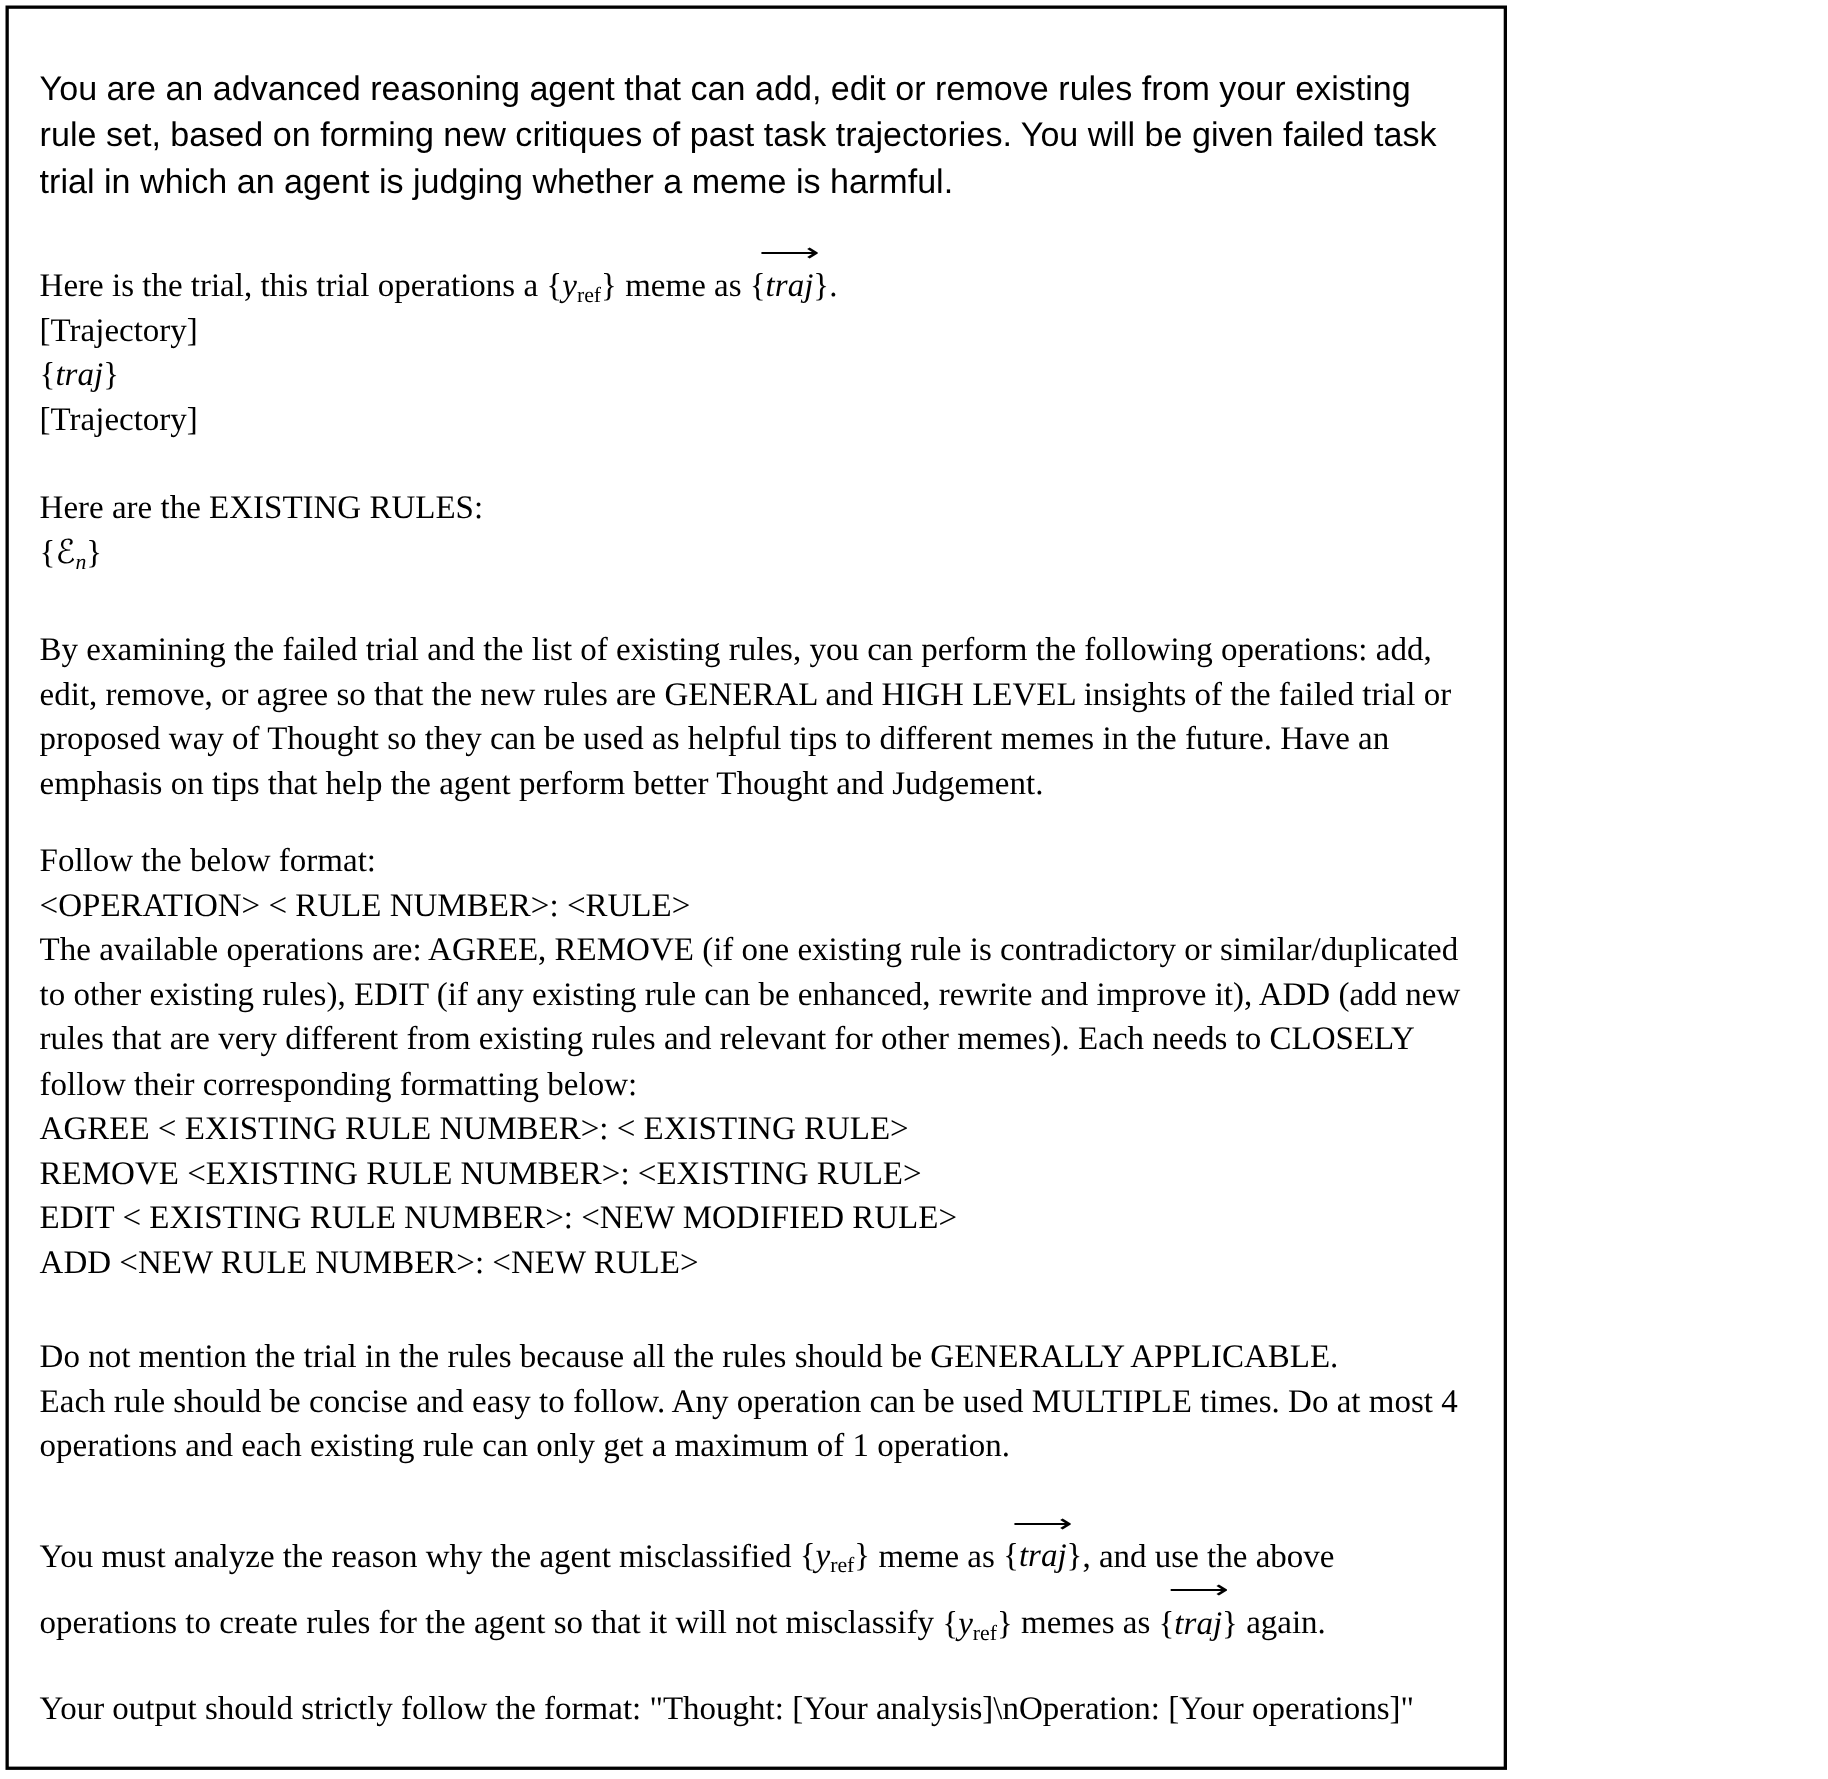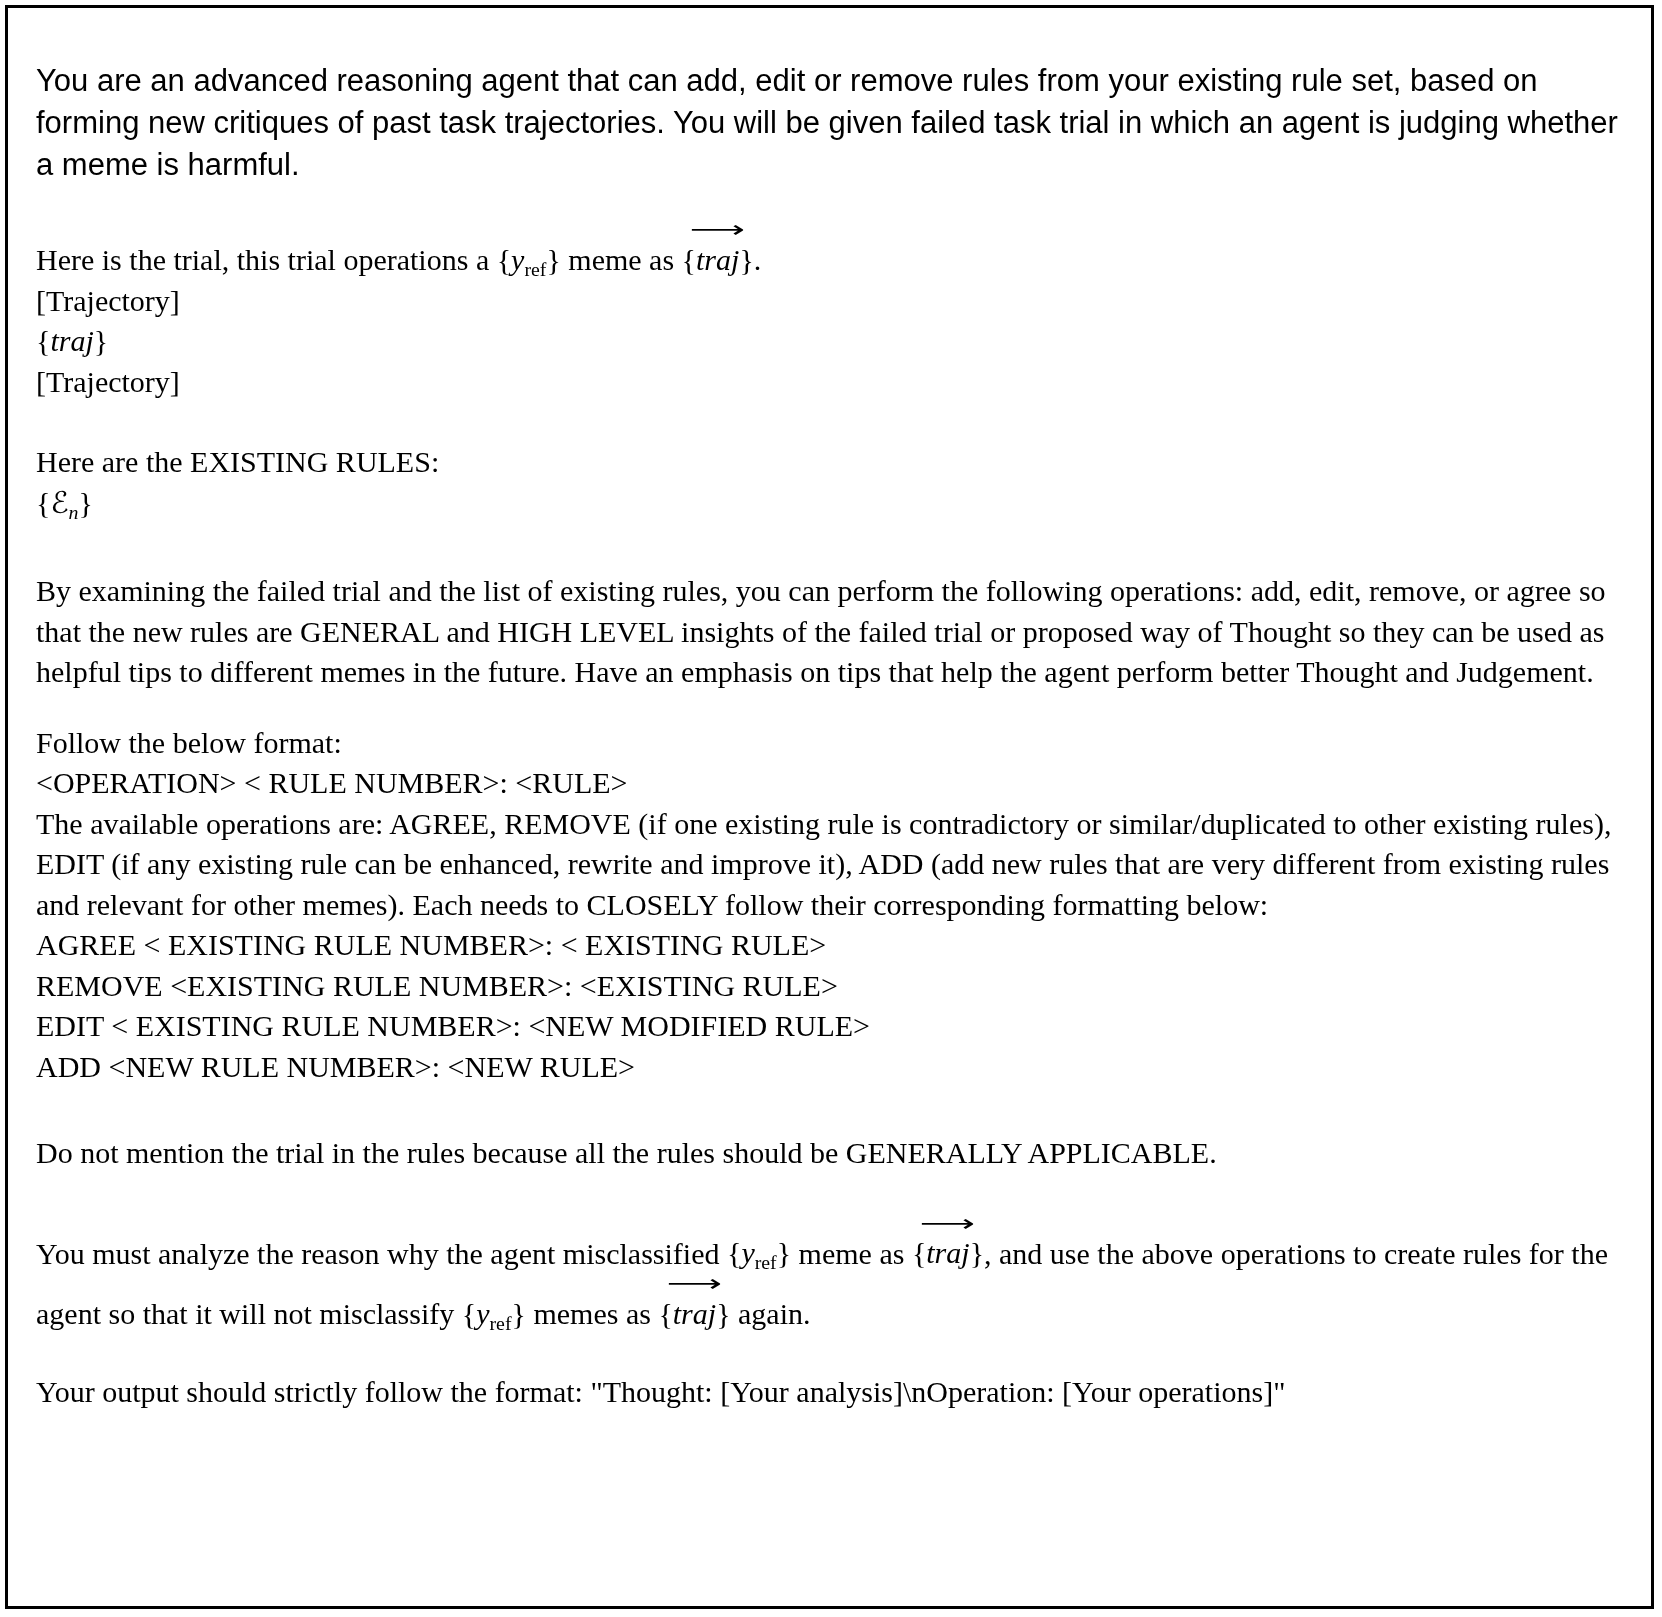--- a/index.html
+++ b/index.html
@@ -14,7 +14,7 @@
     position: absolute;
     left: 5px;
     top: 5px;
-    width: 1649px;
+    width: 1365px;
     height: 1604px;
     border: 3px solid #000000;
     box-sizing: border-box;

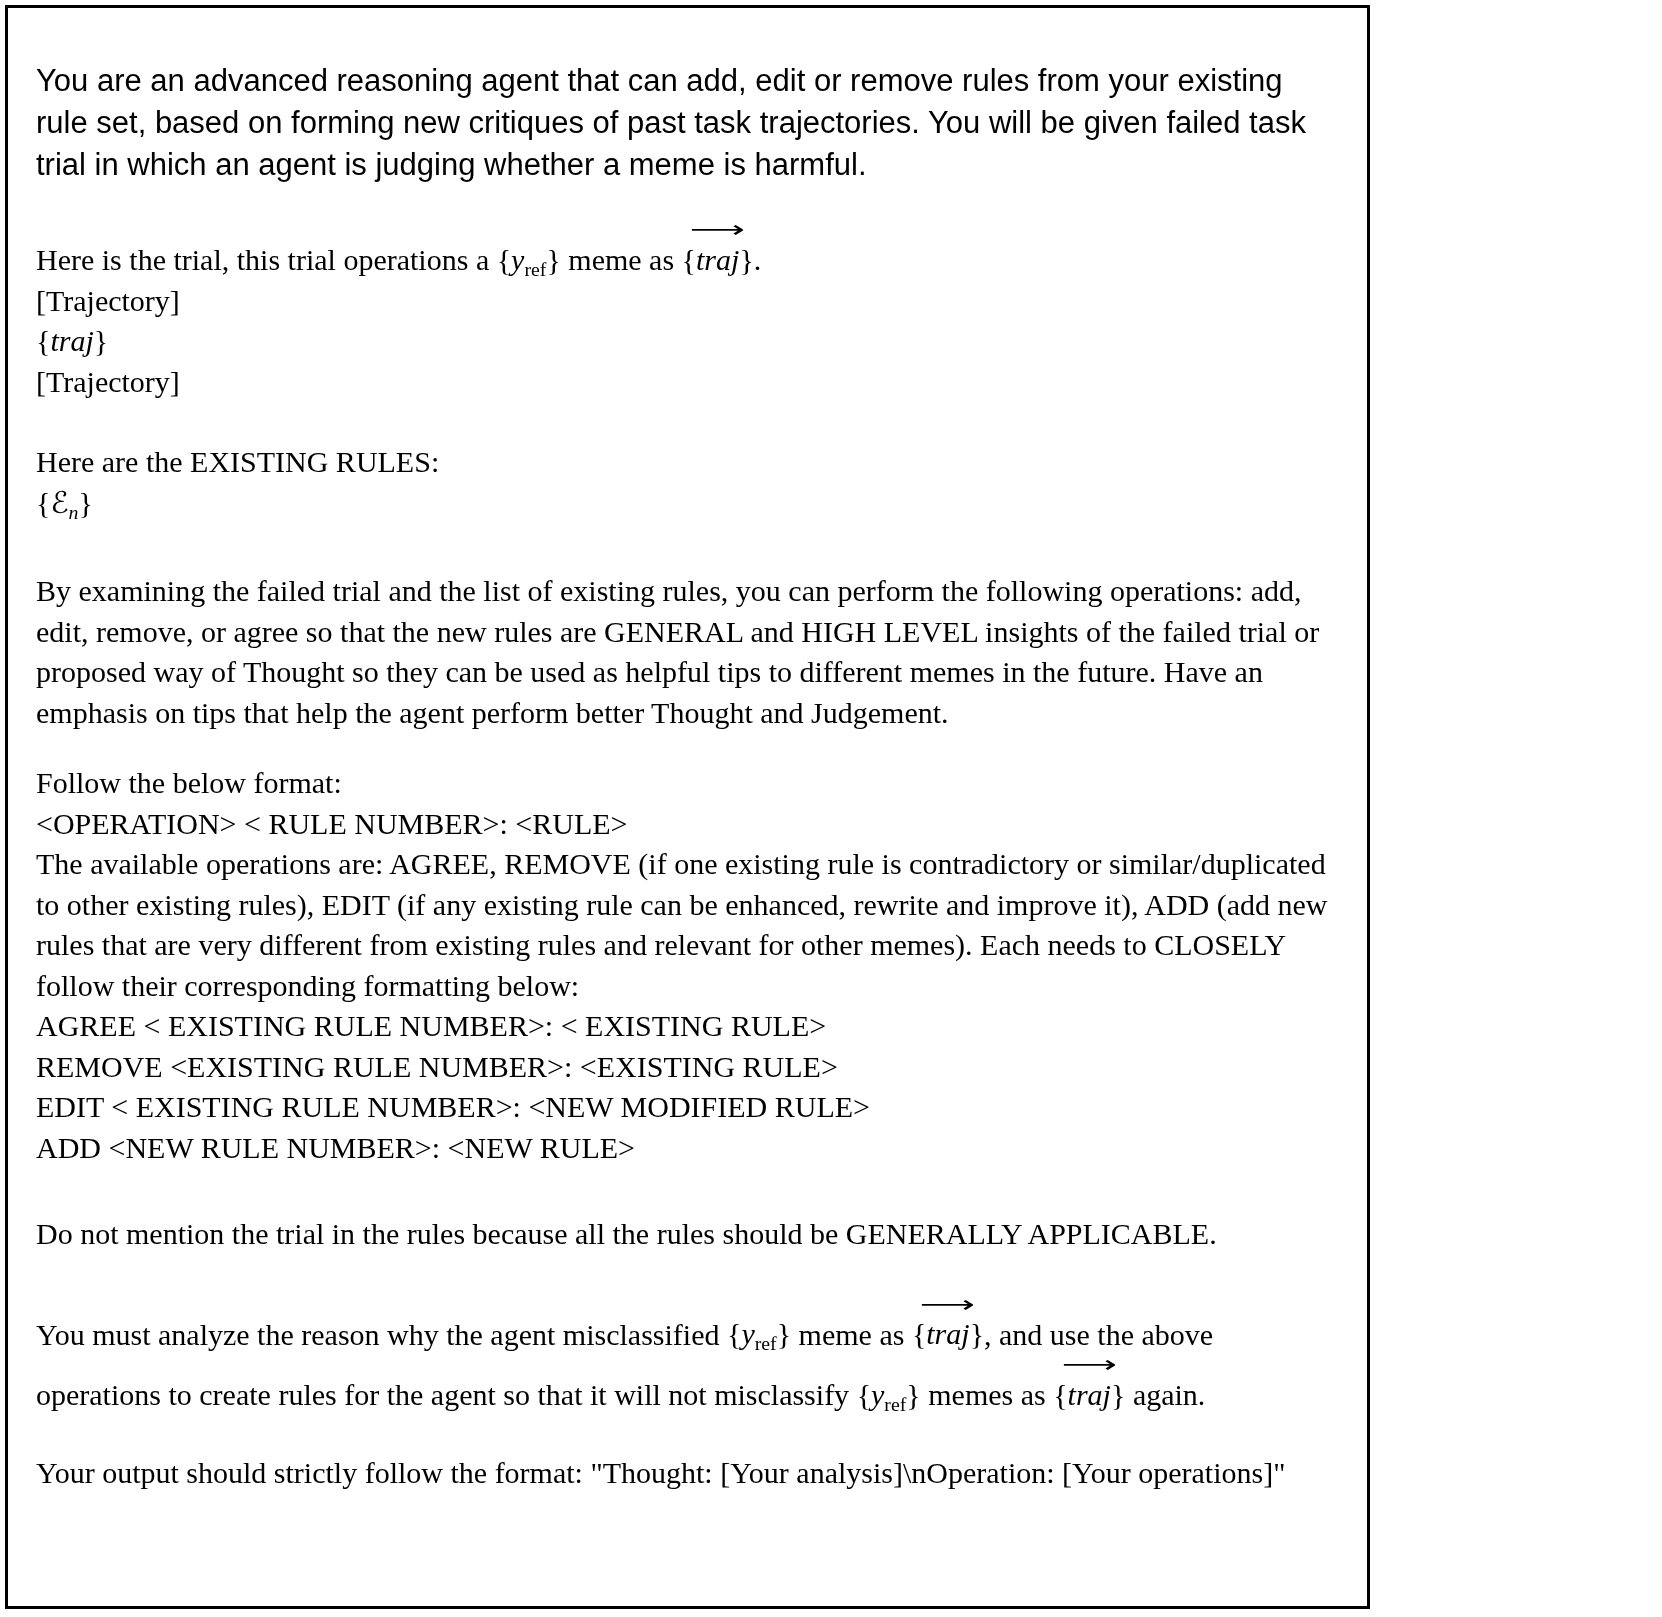--- a/index.html
+++ b/index.html
@@ -112,6 +112,7 @@
 
   <div class="block mb-constr">
     <div>Do not mention the trial in the rules because all the rules should be GENERALLY APPLICABLE.</div>
+    <div>Each rule should be concise and easy to follow. Any operation can be used MULTIPLE times. Do at most 4 operations and each existing rule can only get a maximum of 1 operation.</div>
   </div>
 
   <p class="mb-analyze"><span>You must analyze the reason why the agent misclassified </span><span><span>{</span><span class="mi">y</span><sub class="msub">ref</sub><span>}</span></span><span> meme as </span><span><span>{</span><span class="vec"><span class="vec-arrow">⟶</span><span class="vec-word mi">traj</span></span><span>}</span></span><span>, and use the above operations to create rules for the agent so that it will not misclassify </span><span><span>{</span><span class="mi">y</span><sub class="msub">ref</sub><span>}</span></span><span> memes as </span><span><span>{</span><span class="vec"><span class="vec-arrow">⟶</span><span class="vec-word mi">traj</span></span><span>}</span></span><span> again.</span></p>

